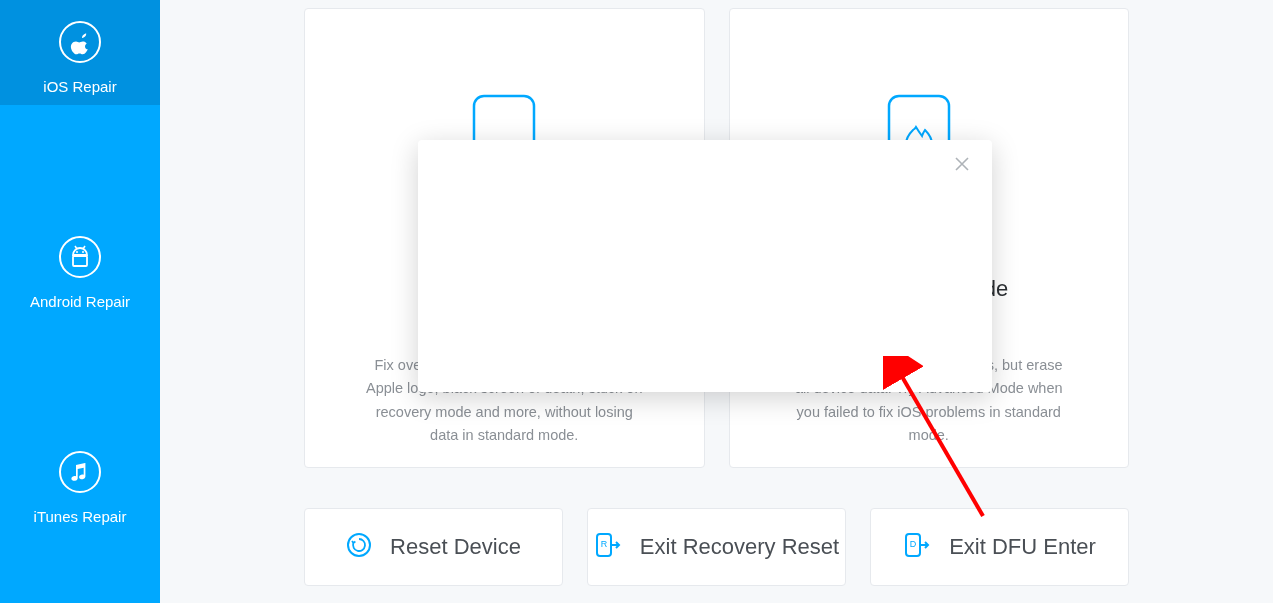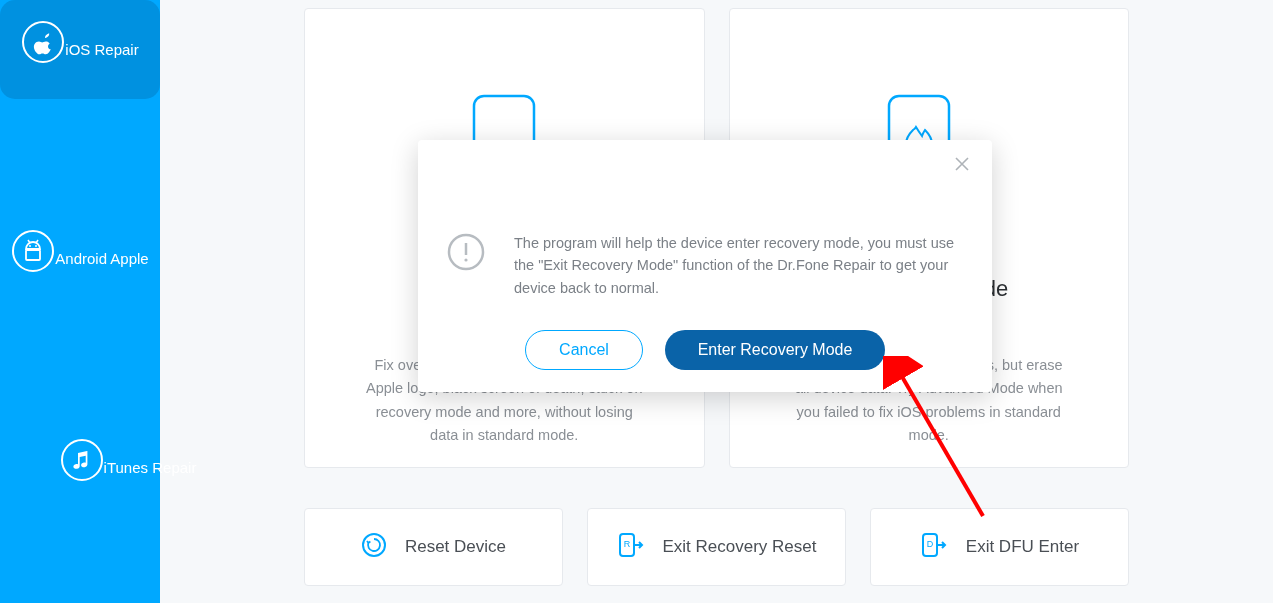--- a/index.html
+++ b/index.html
@@ -20,12 +20,12 @@
   .sidebar-item {
     width: 100%;
     display: flex;
+    flex-direction: column;
     align-items: center;
     justify-content: center;
     color: #fff;
     cursor: pointer;
-    padding: 20px 0 21px;
-    border-radius: 15px;
+    padding: 20px 0 10px;
   }
   .sidebar-item.active { background: #0091e0; }
   .sidebar-item:nth-child(1){ margin-top: 0; }

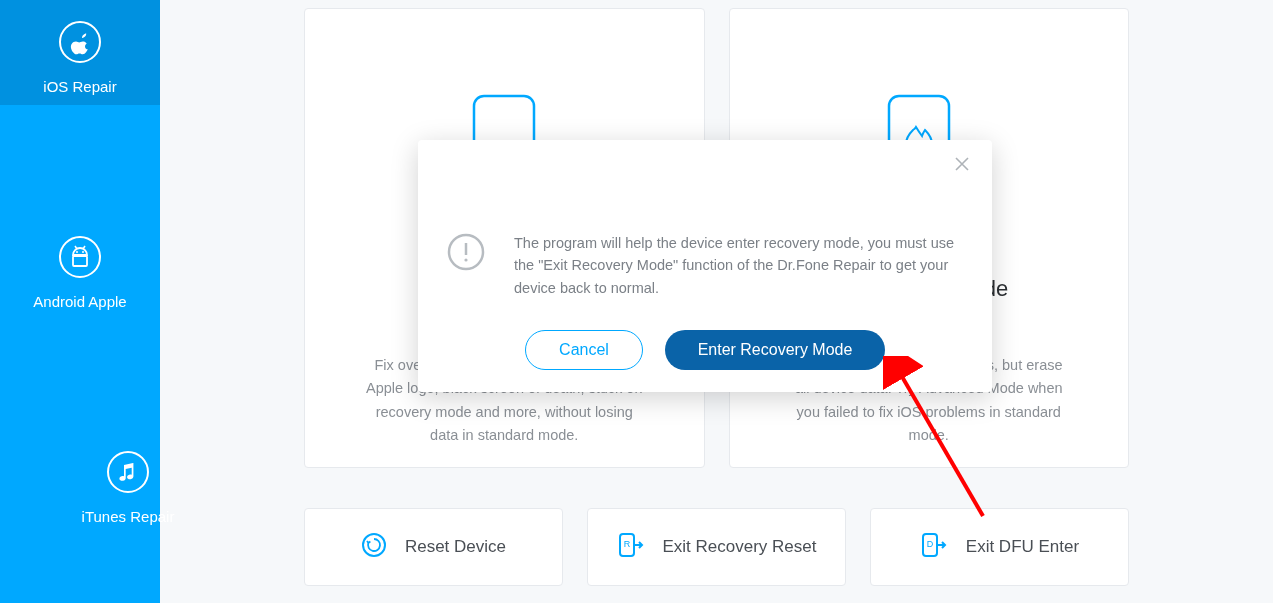--- a/index.html
+++ b/index.html
@@ -262,16 +262,6 @@
         <path d="M4 4l12 12M16 4L4 16" stroke="#aeb3b8" stroke-width="1.6"></path>
       </svg>
   </div>
-  <div class="modal-body">
-    <div class="warn-icon">
-      <svg width="40" height="40" viewBox="0 0 40 40">
-        <circle cx="20" cy="20" r="17" stroke="#b7bcc1" stroke-width="2.5" fill="none"></circle>
-        <line x1="20" y1="11" x2="20" y2="23" stroke="#b7bcc1" stroke-width="2.5"></line>
-        <circle cx="20" cy="28" r="1.6" fill="#b7bcc1"></circle>
-      </svg>
-    </div>
-    <div class="text">The program will help the device enter recovery mode, you  must use the "Exit Recovery Mode" function of the Dr.Fone Repair to get your device back to normal.</div>
-  </div>
   <div class="modal-actions">
     <button class="btn btn-cancel">Cancel</button>
     <button class="btn btn-primary">Enter Recovery Mode</button>

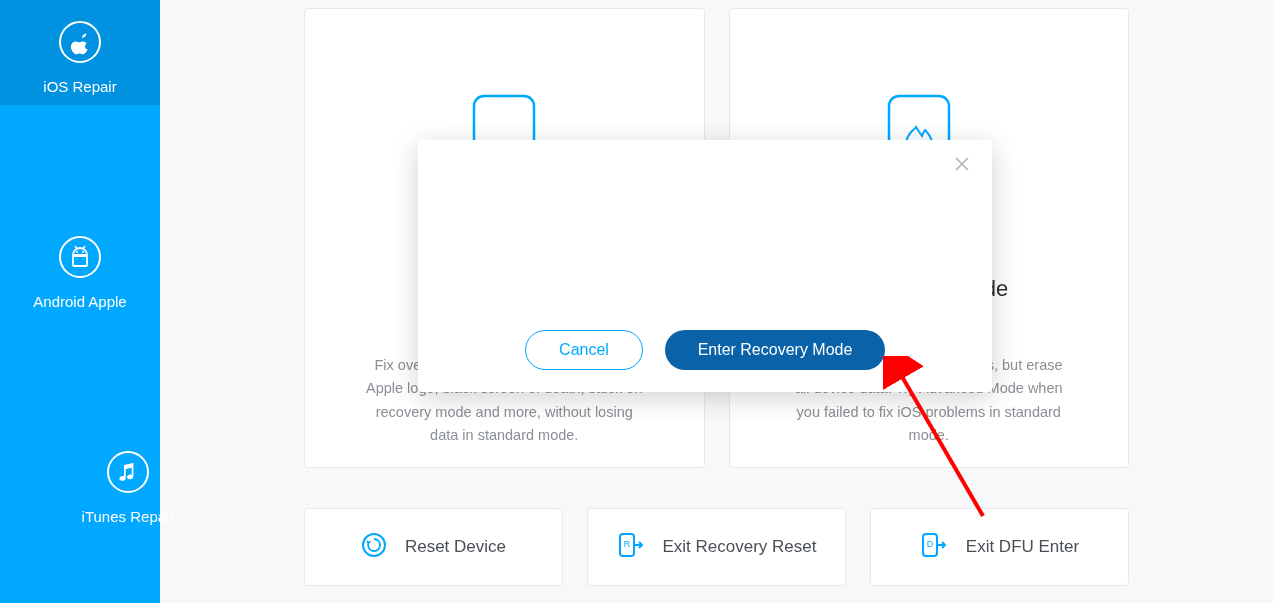--- a/index.html
+++ b/index.html
@@ -172,7 +172,7 @@
         <rect x="15" y="21" width="14" height="10" rx="1" stroke="#fff" stroke-width="1.8" fill="none"></rect>
       </svg>
     </span>
-    <span class="label">Android Apple</span>
+    <span class="label">Android Repair</span>
   </div>
 
   <div class="sidebar-item">

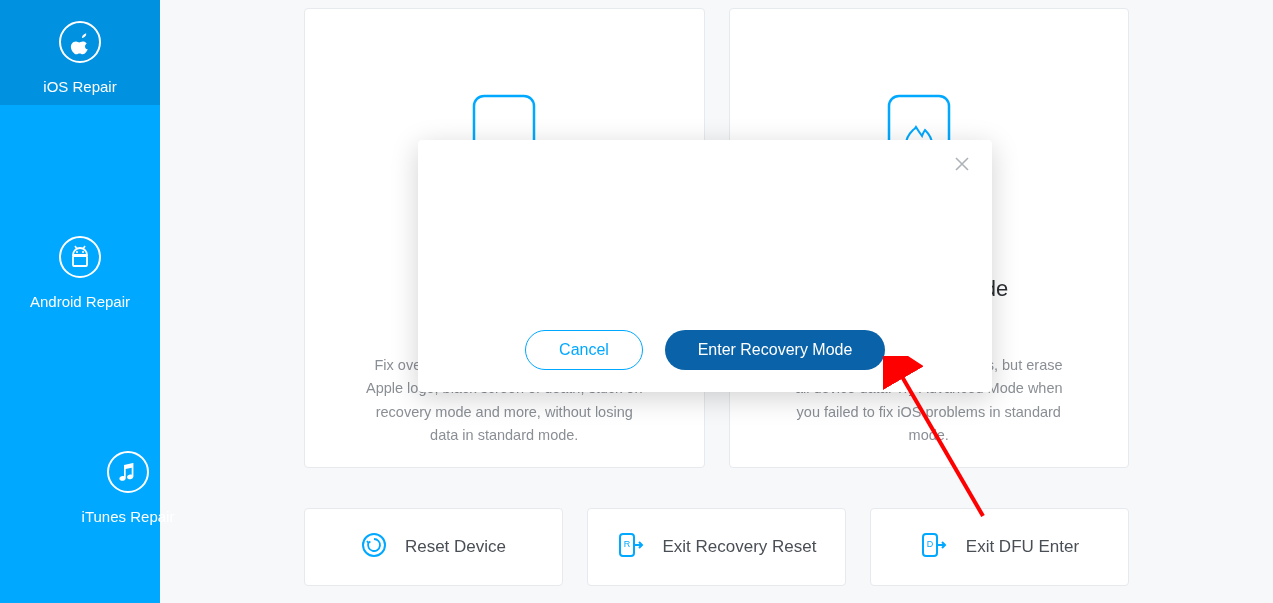--- a/index.html
+++ b/index.html
@@ -262,10 +262,6 @@
         <path d="M4 4l12 12M16 4L4 16" stroke="#aeb3b8" stroke-width="1.6"></path>
       </svg>
   </div>
-  <div class="modal-actions">
-    <button class="btn btn-cancel">Cancel</button>
-    <button class="btn btn-primary">Enter Recovery Mode</button>
-  </div>
 </div>
 
 <div class="arrow">

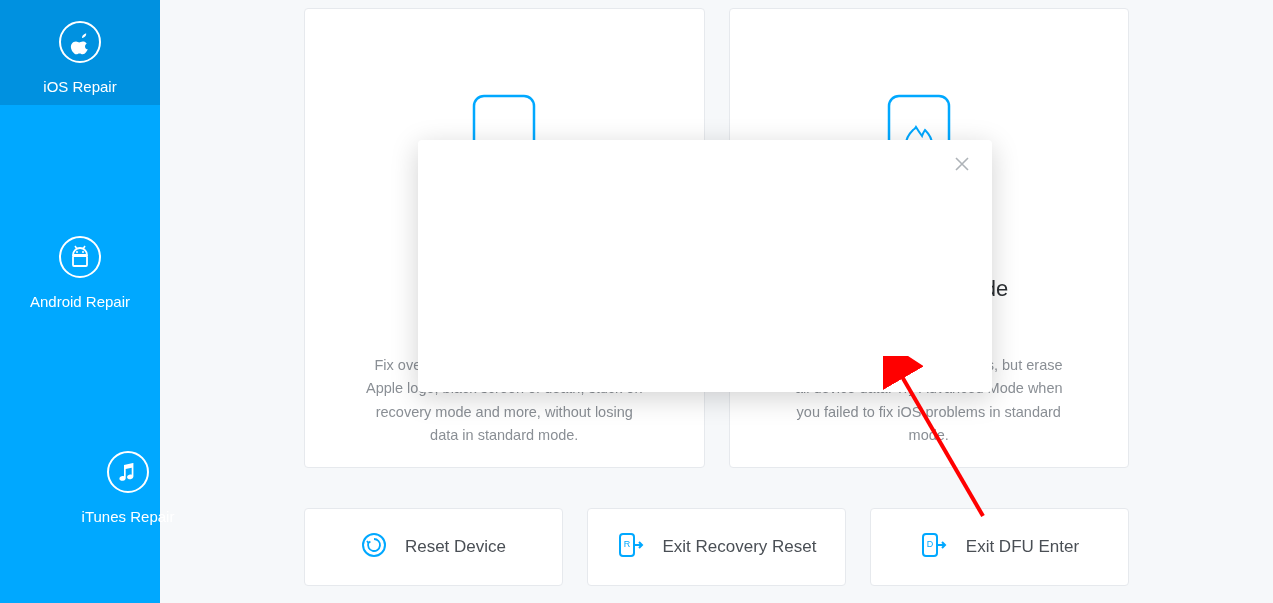--- a/index.html
+++ b/index.html
@@ -30,7 +30,7 @@
   .sidebar-item.active { background: #0091e0; }
   .sidebar-item:nth-child(1){ margin-top: 0; }
   .sidebar-item:nth-child(2){ margin-top: 110px; }
-  .sidebar-item:nth-child(3){ margin-top: 110px; margin-left: 48px; }
+  .sidebar-item:nth-child(3){ margin-top: 110px; }
   .sidebar-item .icon { margin-bottom: 10px; }
   .sidebar-item .label { font-size: 15px; font-weight: 400; }
 

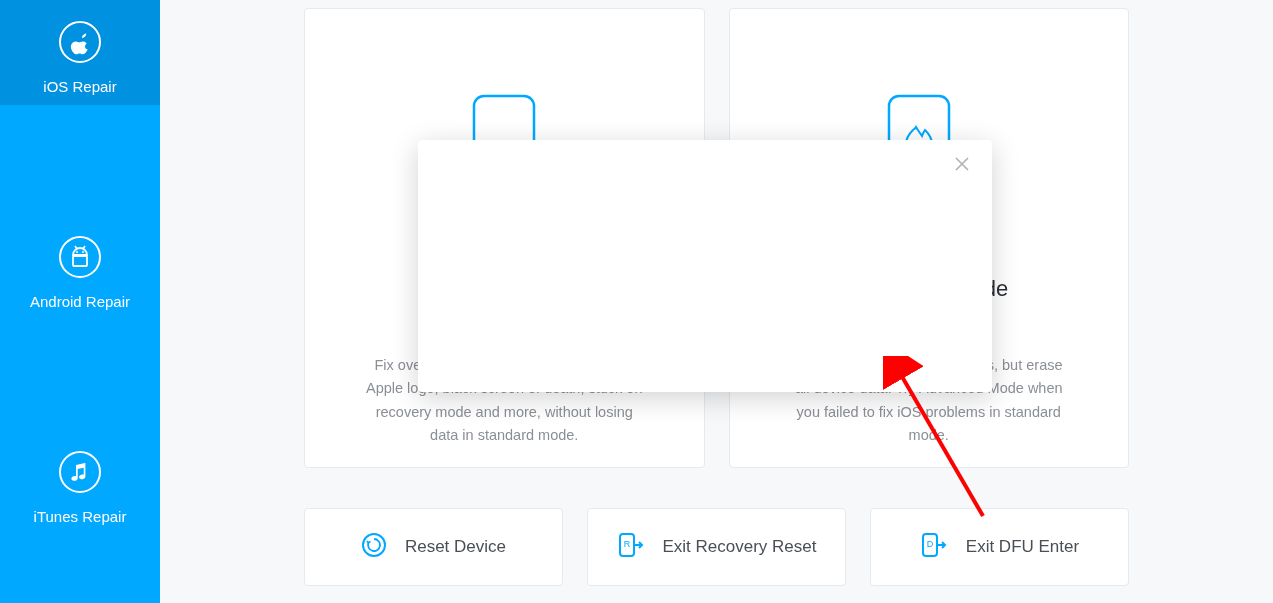--- a/index.html
+++ b/index.html
@@ -80,7 +80,7 @@
     gap: 18px;
     cursor: pointer;
   }
-  .small-card .sc-label { font-size: 17px; color: #4a4f55; }
+  .small-card .sc-label { font-size: 22px; color: #4a4f55; }
 
   
   .modal {

